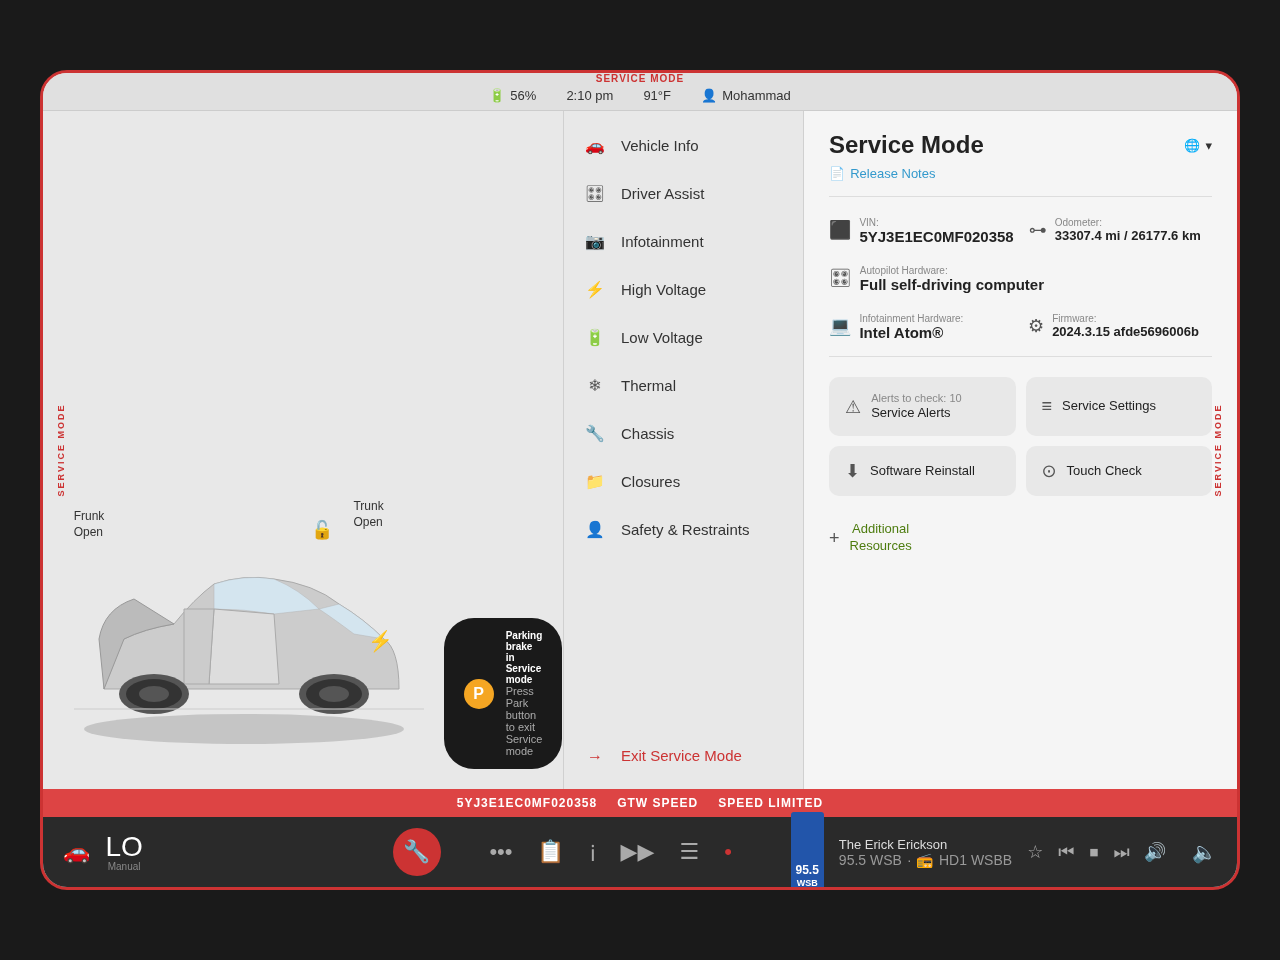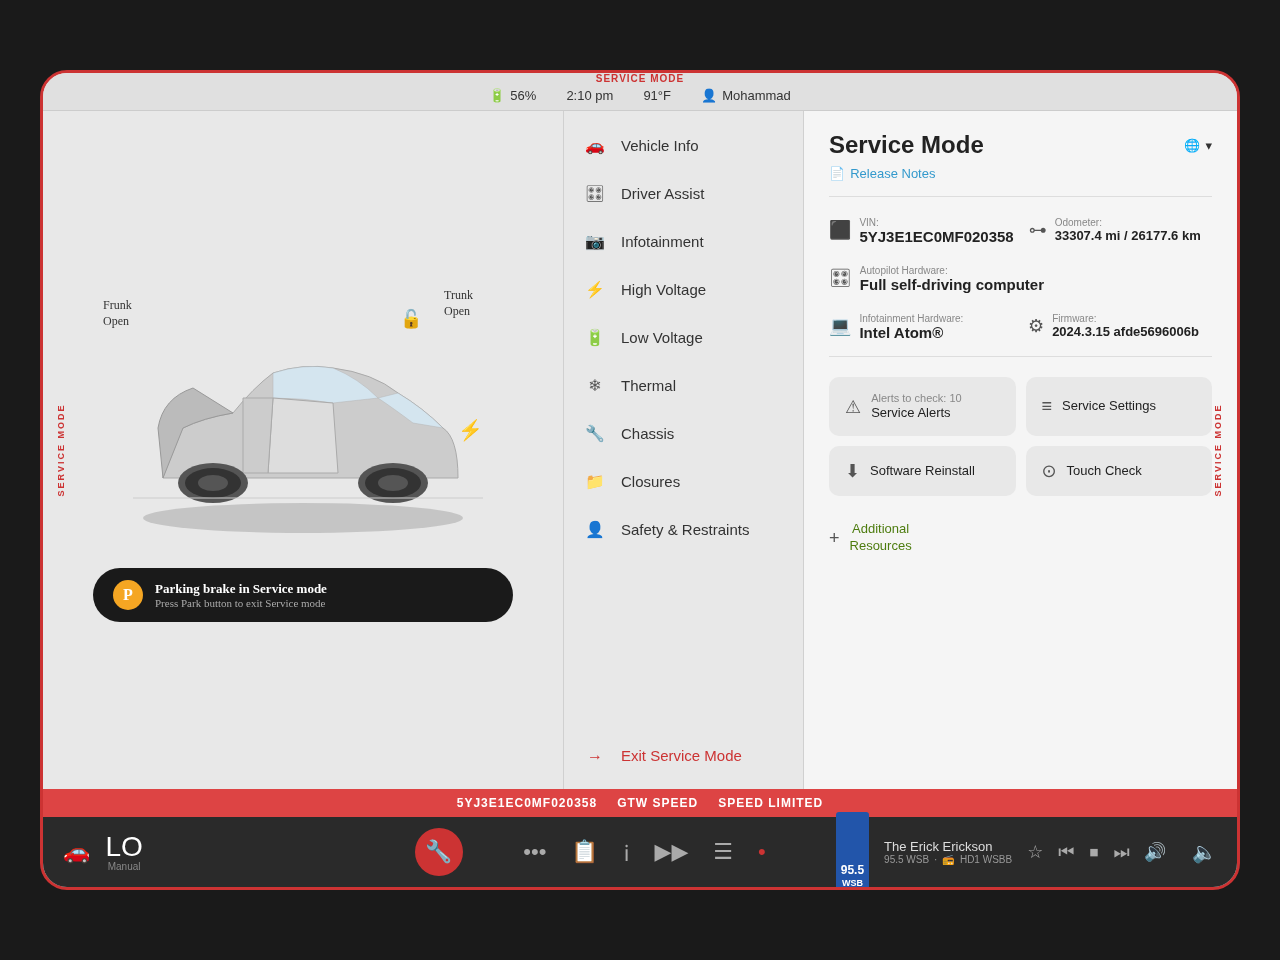--- a/index.html
+++ b/index.html
@@ -93,11 +93,9 @@
       background: #e8e8e8;
       position: relative;
       display: flex;
-      flex-direction: column;
-      align-items: center;
+      align-items: flex-end;
       justify-content: center;
       padding: 20px;
-      font-family: Liberation Serif, serif;
     }
 
     .car-visualization {

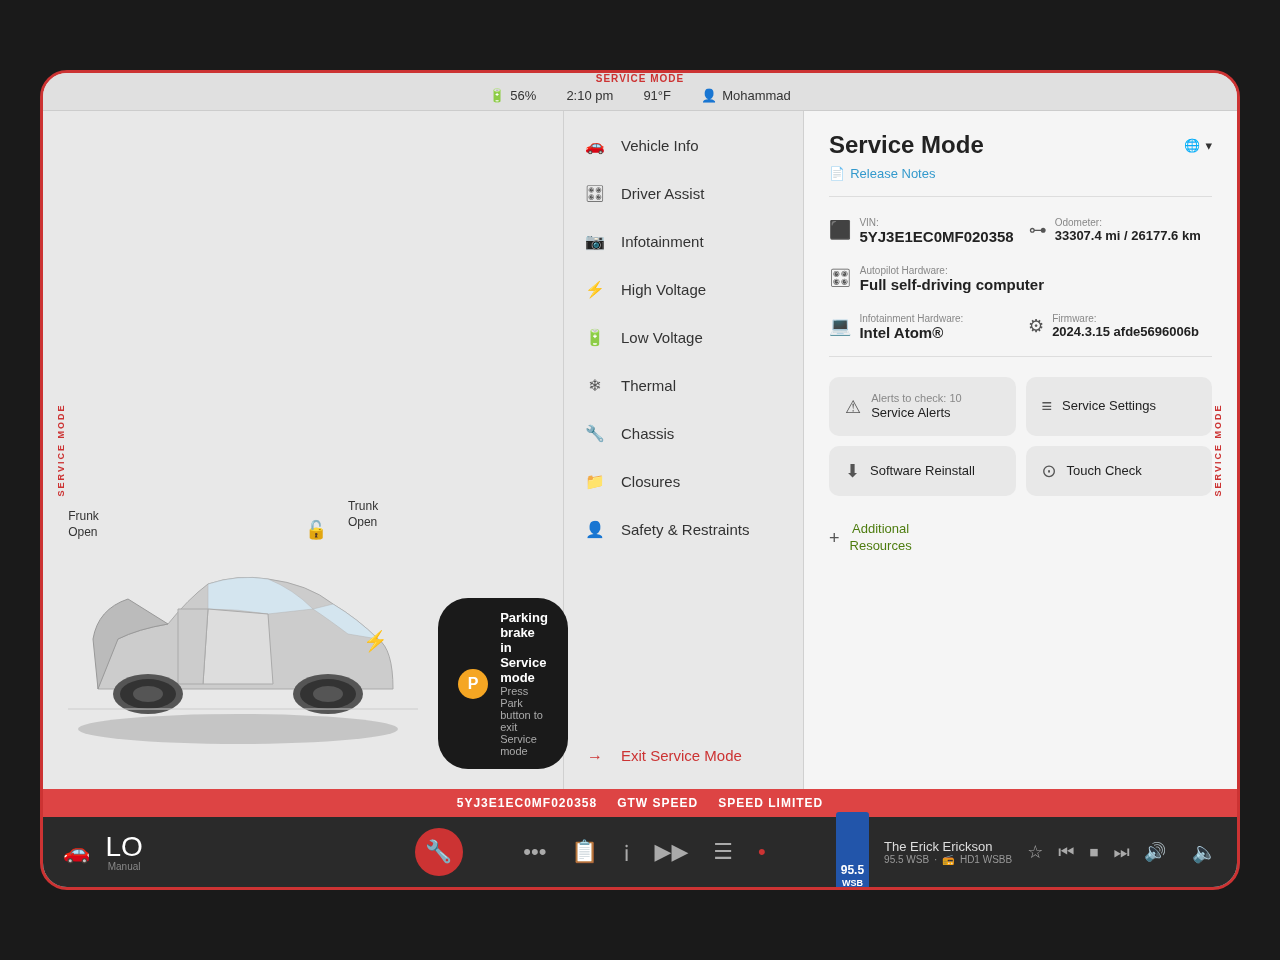--- a/index.html
+++ b/index.html
@@ -165,7 +165,7 @@
       color: white;
     }
     .parking-text .title {
-      font-size: 13px;
+      font-size: 10px;
       font-weight: 600;
     }
     .parking-text .subtitle {

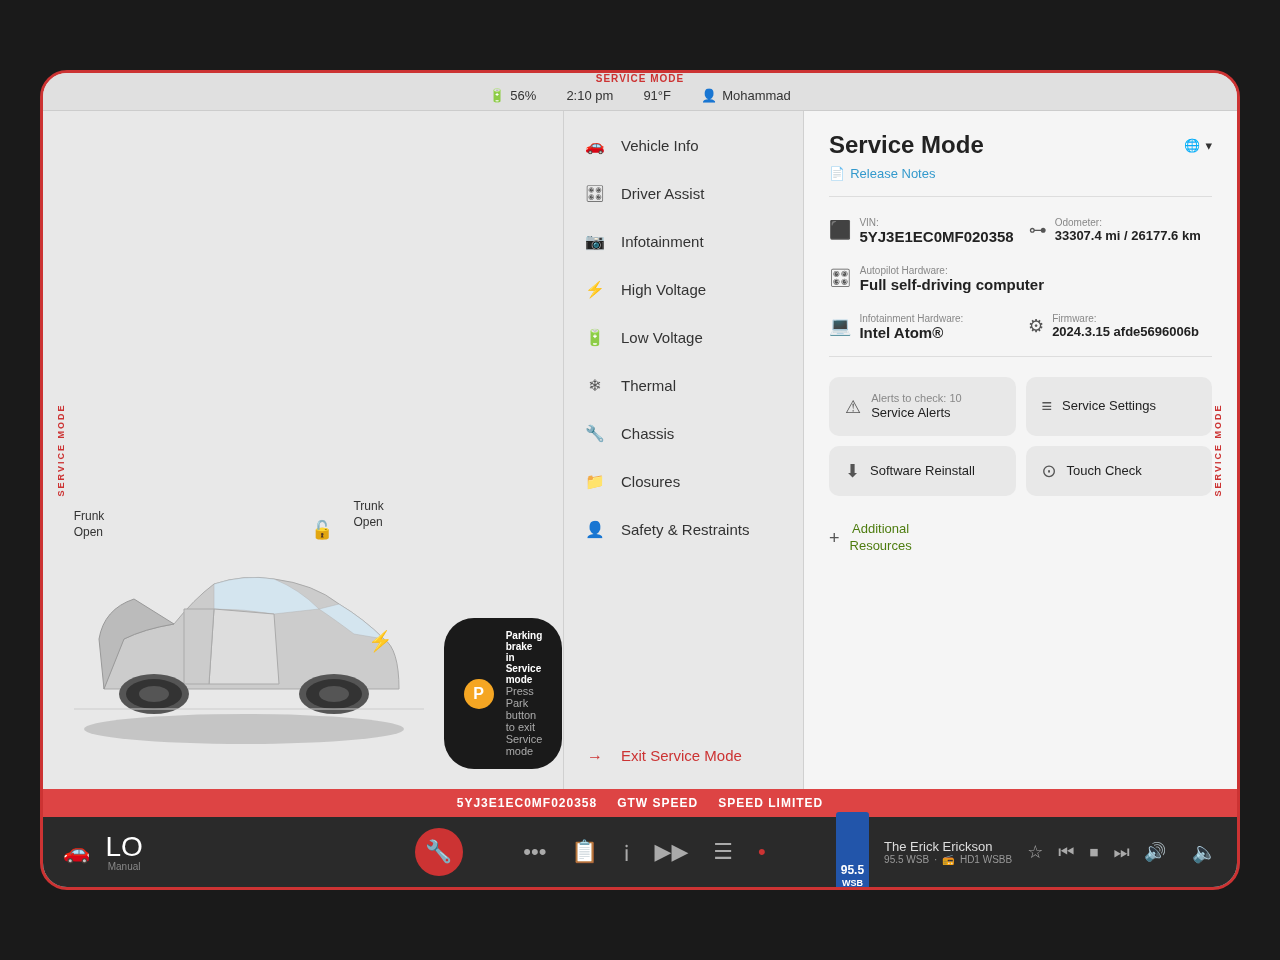--- a/index.html
+++ b/index.html
@@ -395,7 +395,7 @@
       font-weight: 400;
     }
     .radio-info .station-sub {
-      font-size: 10px;
+      font-size: 14px;
       color: #999;
       display: flex;
       align-items: flex-end;

